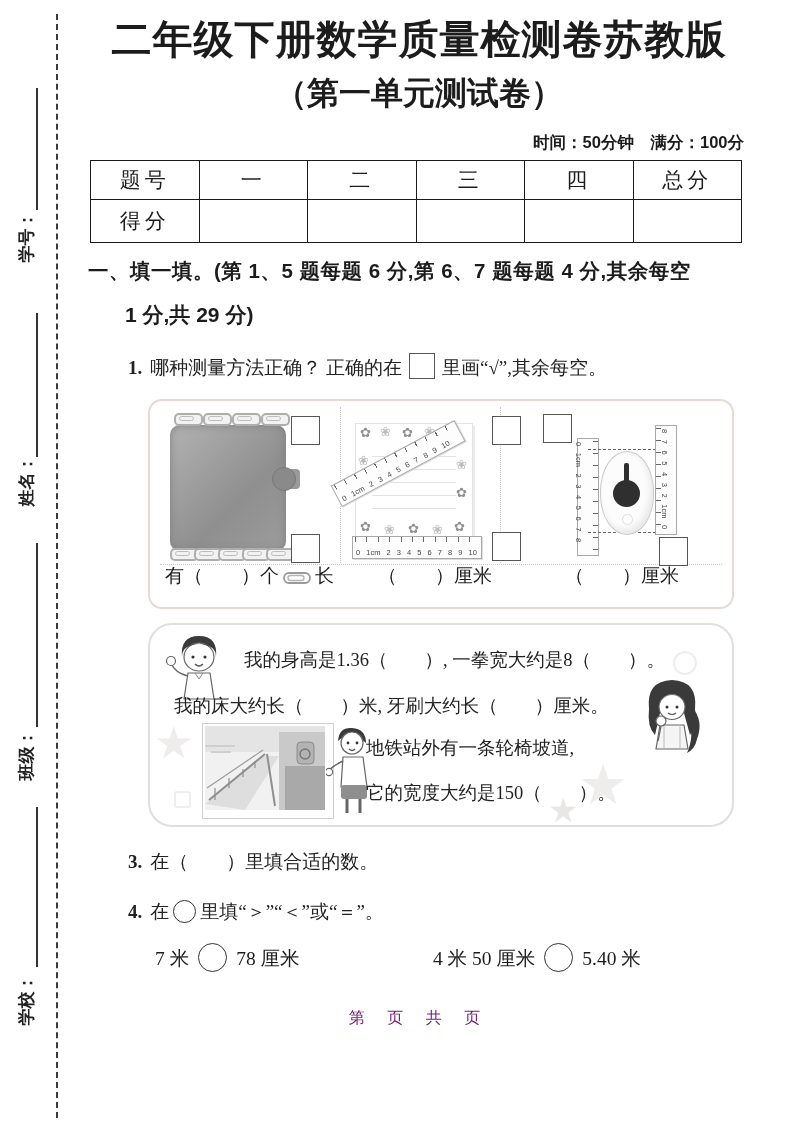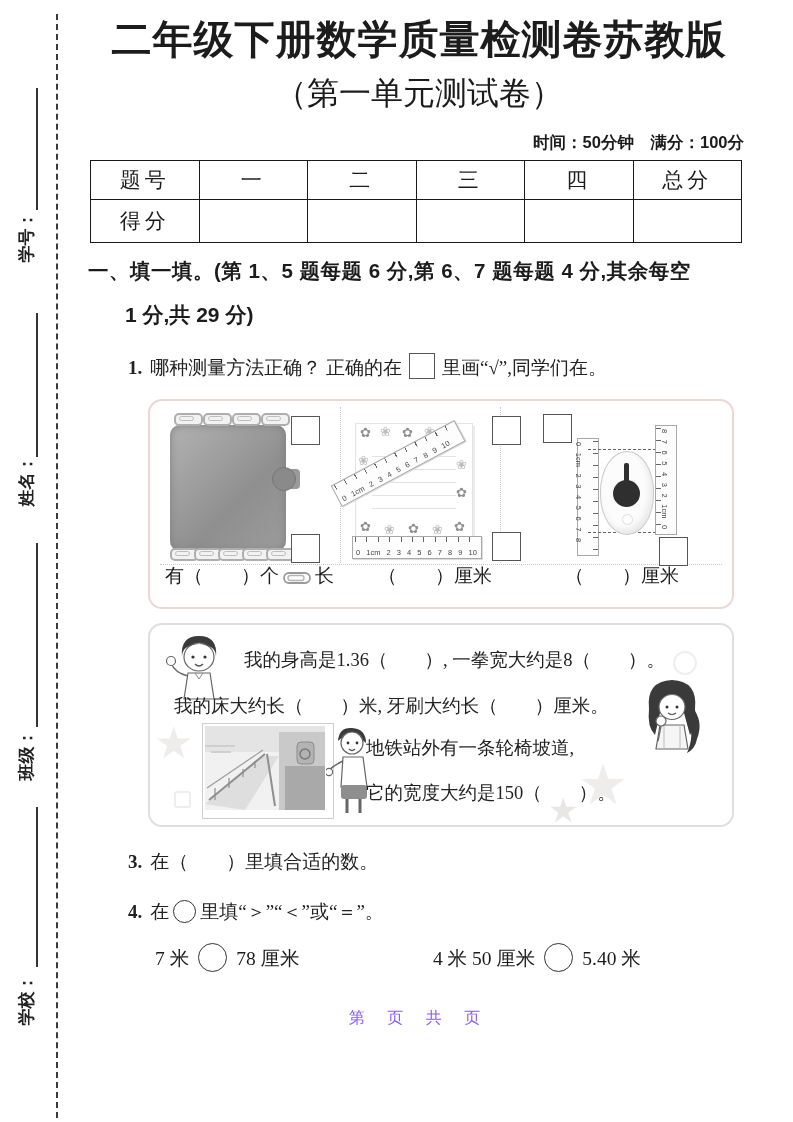--- a/index.html
+++ b/index.html
@@ -13,7 +13,7 @@
   
   .main{position:absolute;left:88px;top:0;width:662px;}
   .title{margin:16px 0 0 0;text-align:center;font-size:40px;font-weight:800;letter-spacing:1px;line-height:1.15;}
-  .subtitle{margin:10px 0 0 0;text-align:center;font-size:32px;font-weight:400;}
+  .subtitle{margin:10px 0 0 0;text-align:center;font-size:32px;font-weight:700;}
   .meta{margin:16px 6px 0 0;text-align:right;font-size:16.5px;font-weight:600;}
   table.score{border-collapse:collapse;width:652px;margin:6px 0 0 2px;table-layout:fixed;}
   table.score td{border:1.8px solid #1a1a1a;text-align:center;font-size:21px;letter-spacing:4px;}

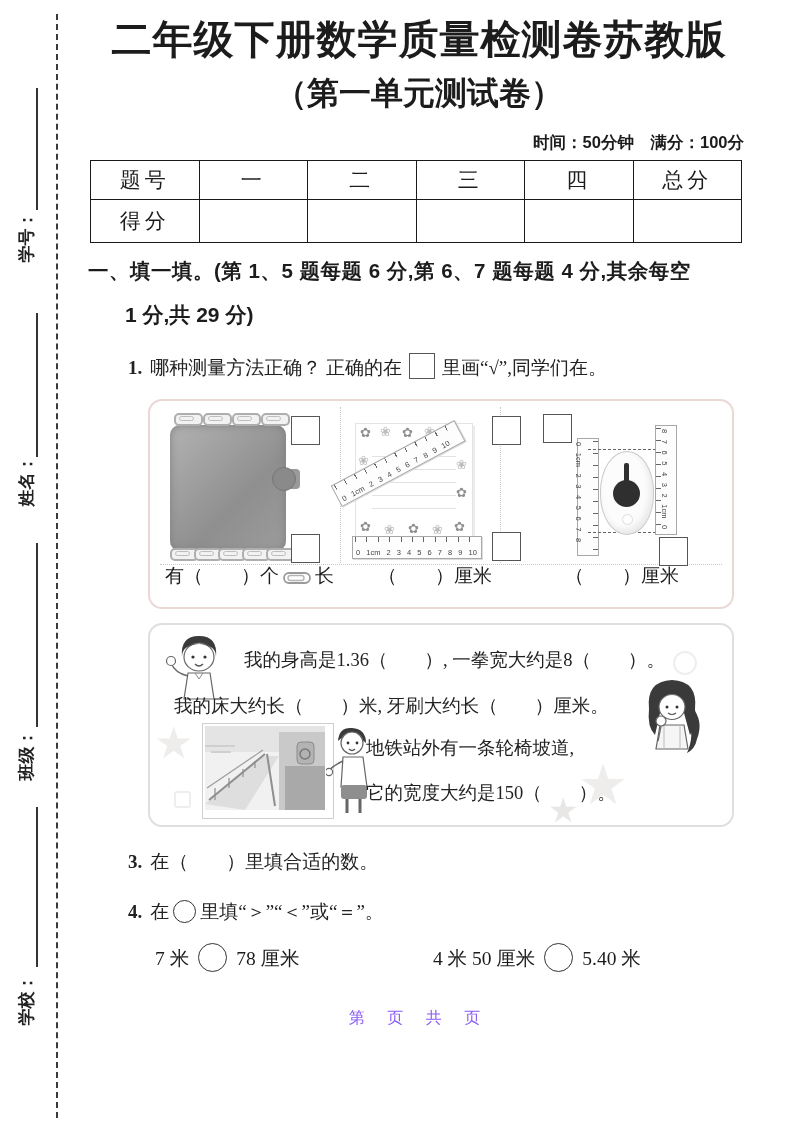--- a/index.html
+++ b/index.html
@@ -134,7 +134,7 @@
     <p class="sec">一、填一填。(第 1、5 题每题 6 分,第 6、7 题每题 4 分,其余每空</p>
     <p class="sec2">1 分,共 29 分)</p>
 
-    <p class="q qline"><span class="qnum">1.</span><span>哪种测量方法正确？ 正确的在</span><span class="sqbox"></span><span>里画“√”,同学们在。</span></p>
+    <p class="q qline"><span class="qnum">1.</span><span>哪种测量方法正确？ 正确的在</span><span class="sqbox"></span><span>里画“√”,其余每空。</span></p>
 
     <div class="fig fig1">
       <div class="vdot" style="left:190px;"></div>

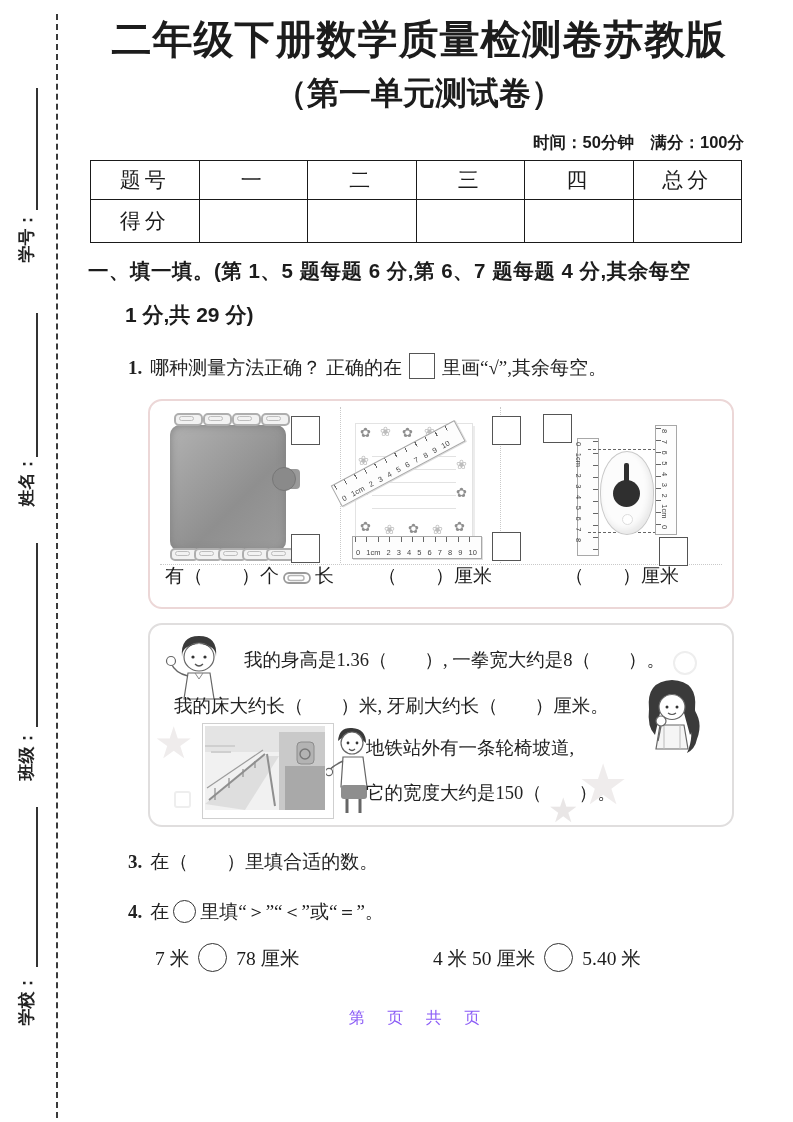--- a/index.html
+++ b/index.html
@@ -30,7 +30,7 @@
   
   .fig{position:relative;margin-left:60px;background:#fff;}
   .fig1{margin-top:18px;width:582px;height:206px;border:2px solid #ecd7d7;border-radius:14px;}
-  .fig2{margin-top:14px;width:582px;height:200px;border:2px solid #e0dede;border-radius:14px;}
+  .fig2{margin-top:14px;width:582px;height:200px;border:2px solid #e0dede;border-radius:24px;}
   .vdot{position:absolute;top:6px;height:156px;width:0;border-left:1.6px dotted #c9c9c9;}
   .hdot{position:absolute;top:163px;left:10px;width:562px;height:0;border-top:1.6px dotted #c9c9c9;}
   .cbx{position:absolute;width:27px;height:27px;border:1.5px solid #555;background:#fff;}

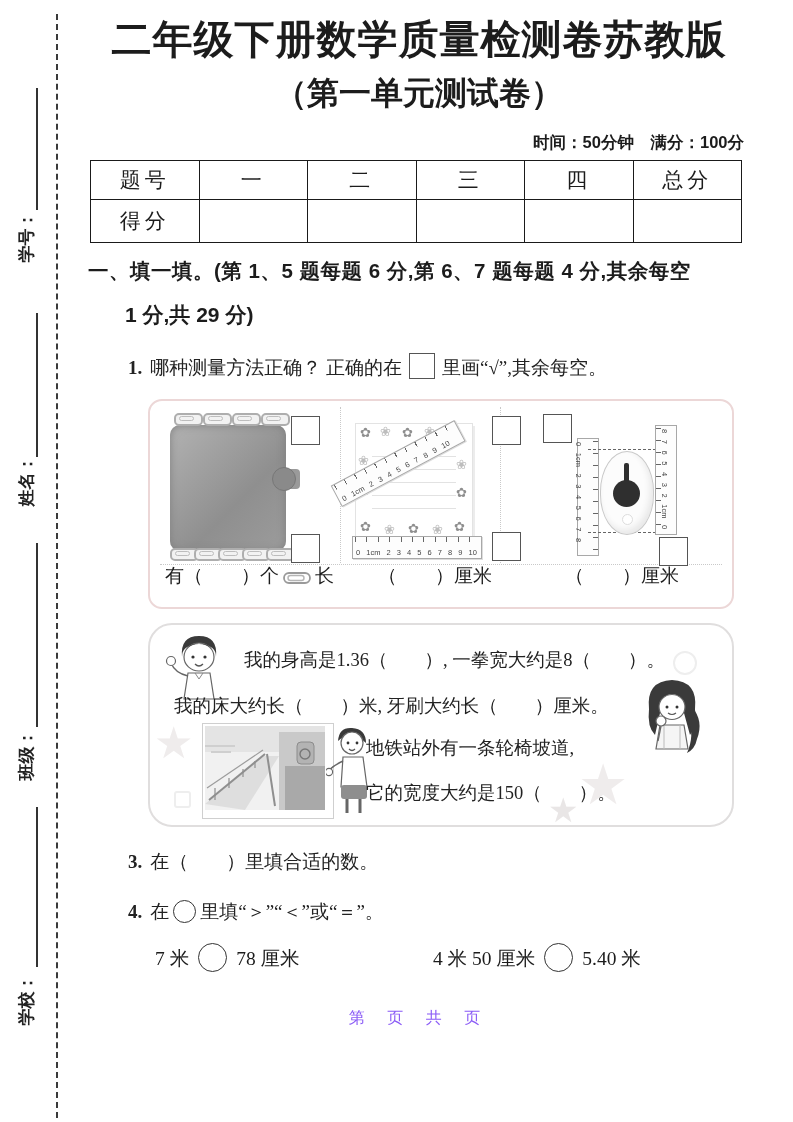--- a/index.html
+++ b/index.html
@@ -78,7 +78,7 @@
   
   .items{margin:14px 0 0 67px;font-family:"Liberation Serif","DejaVu Serif",serif;font-size:19.5px;}
   .items .it1{display:inline-block;width:273px;}
-  .footer{margin-top:36px;text-align:center;font-size:16px;letter-spacing:9px;color:#8b5cf6;}
+  .footer{margin-top:36px;text-align:center;font-size:16px;letter-spacing:9px;color:#701a75;}
   .clip-ic{display:inline-block;vertical-align:-2px;margin:0 4px;}
 </style>
 </head>

